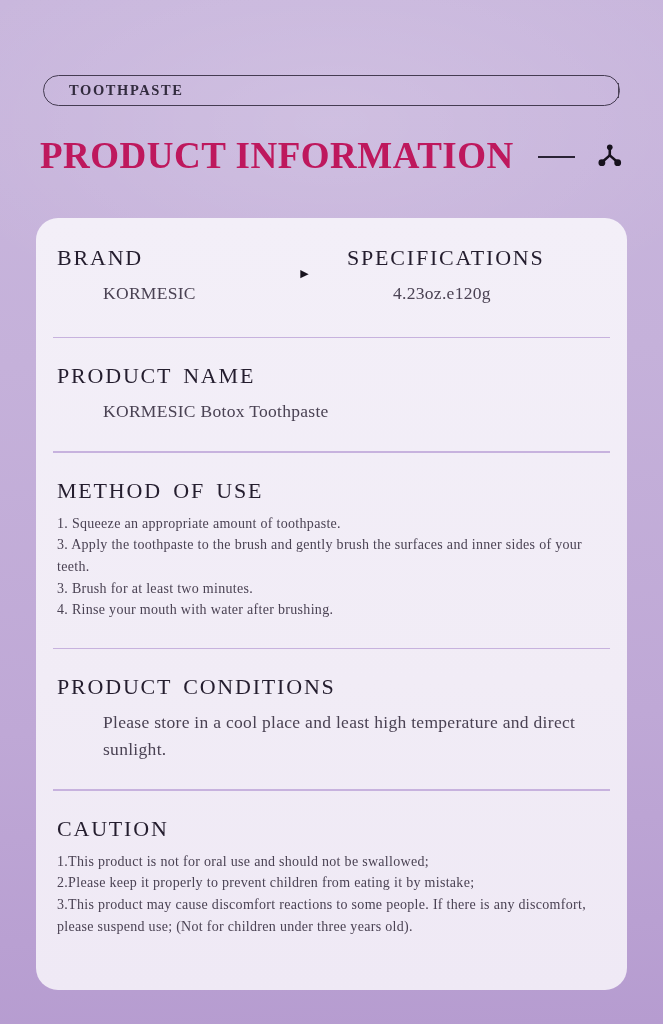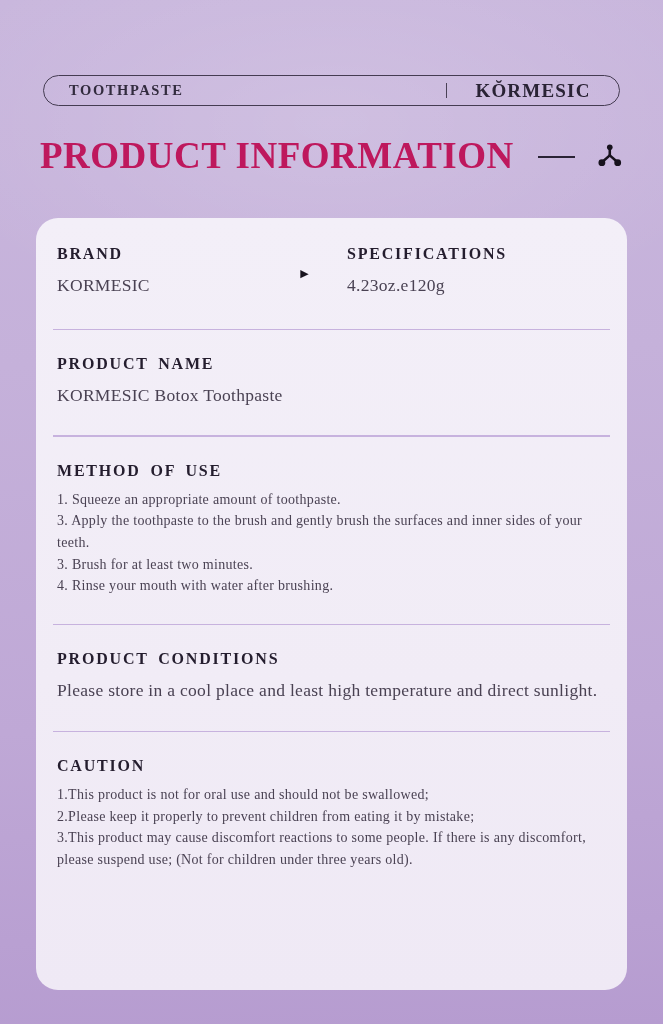--- a/index.html
+++ b/index.html
@@ -79,7 +79,6 @@
     <span class="badge-left">TOOTHPASTE</span>
     <span class="badge-spacer"></span>
     <span class="badge-divider"></span>
-    <span class="badge-right">KŎRMESIC</span>
   </div>
 
   <div class="title-row">

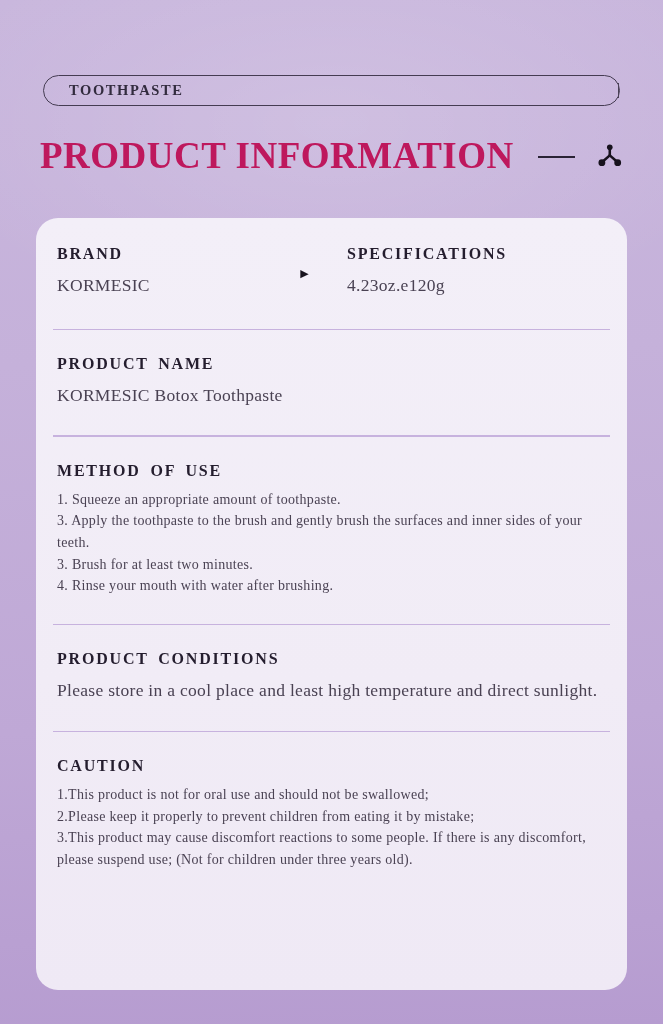--- a/index.html
+++ b/index.html
@@ -53,7 +53,7 @@
   .divider { height: 1.2px; background: #c7b2de; margin: 0 2px; }
 
   h2.sec-heading {
-    font-size: 16px; font-weight: 700; letter-spacing: 1.8px;
+    font-size: 22px; font-weight: 400; letter-spacing: 1.8px;
     color: #241d2e; margin-bottom: 9px; word-spacing: 4px;
   }
   .sec-body, .sec-value {

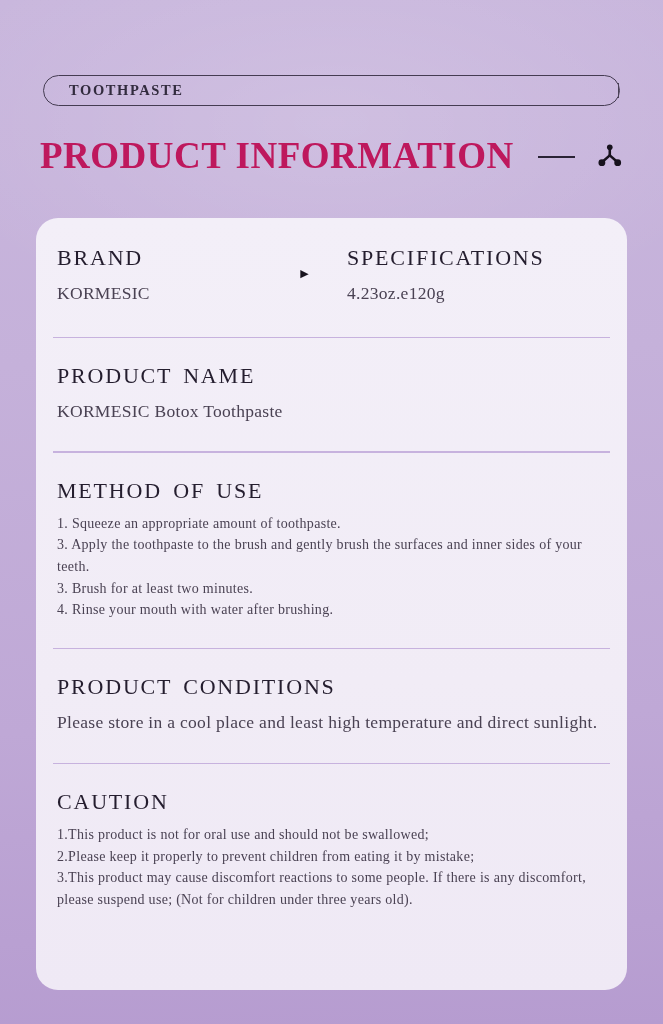--- a/index.html
+++ b/index.html
@@ -57,7 +57,7 @@
     color: #241d2e; margin-bottom: 9px; word-spacing: 4px;
   }
   .sec-body, .sec-value {
-    font-size: 17.5px; line-height: 1.52; color: #4a4253; letter-spacing: 0.3px;
+    font-size: 17.5px; line-height: 1.52; color: #4a4253; letter-spacing: 0.3px; margin-left: 46px;
   }
   .list p { font-size: 14px; line-height: 1.55; color: #4a4253; letter-spacing: 0.3px; }
 

